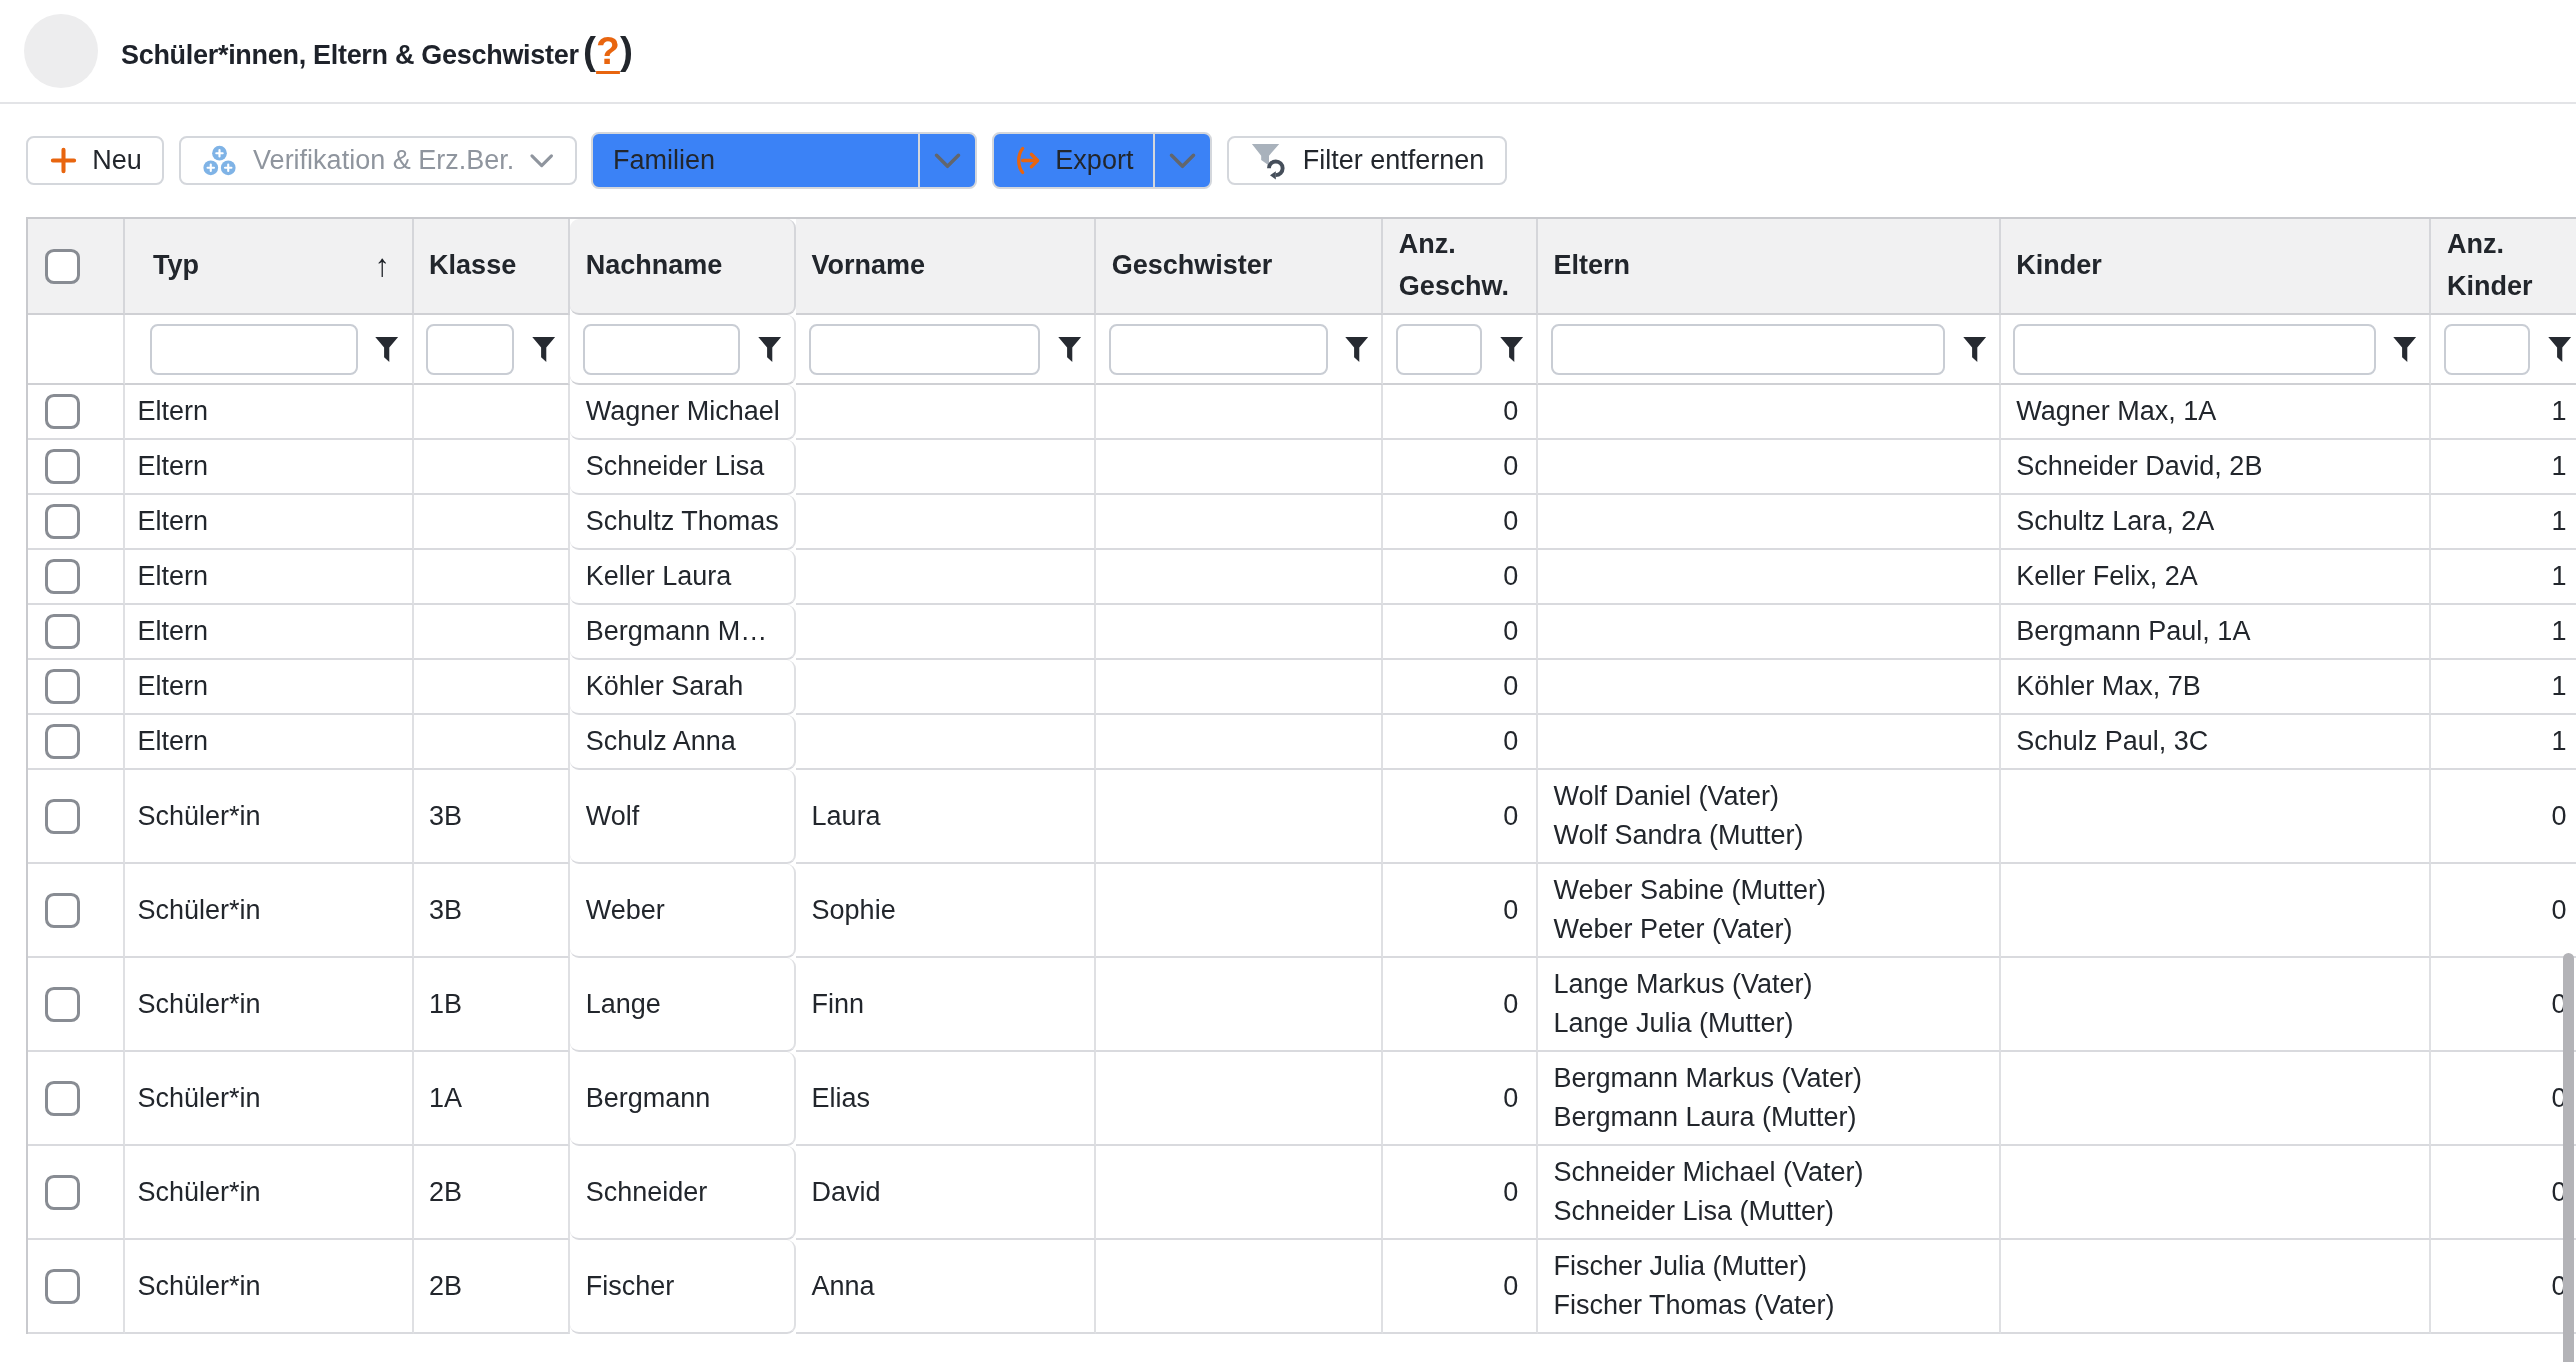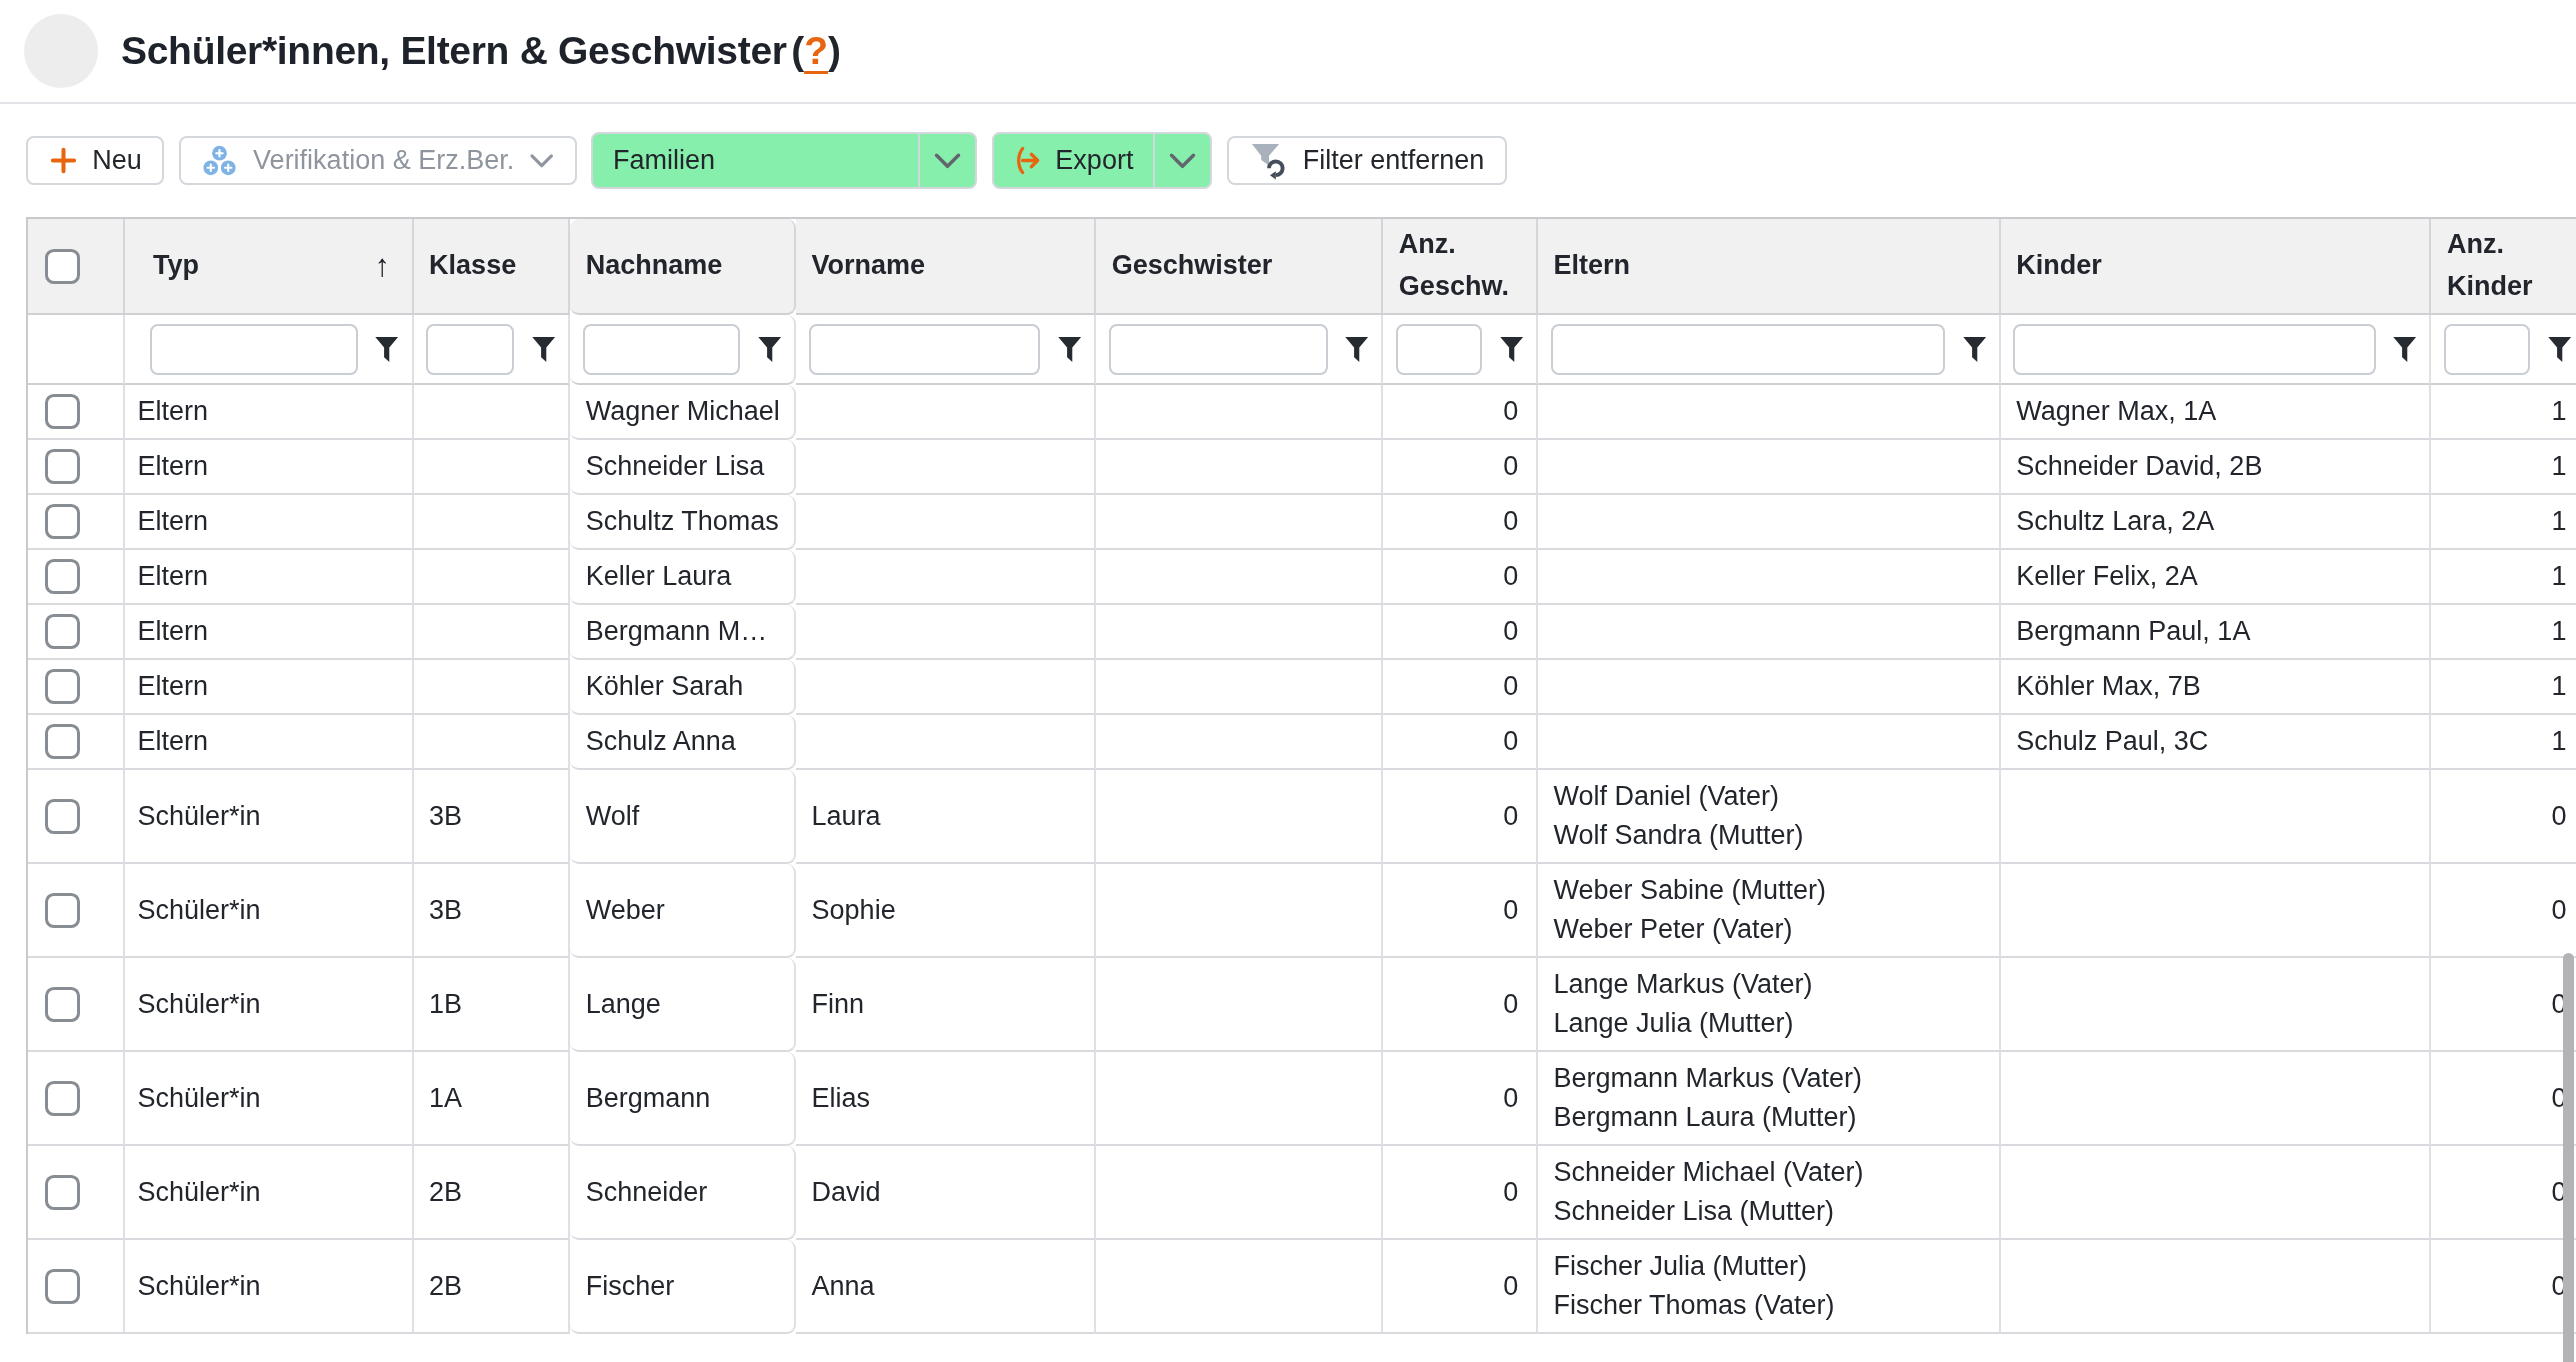--- a/index.html
+++ b/index.html
@@ -15,7 +15,7 @@
     padding-left:23.5px; border-bottom:2px solid #e3e4e7;
   }
   .avatar{ width:74px; height:74px; border-radius:50%; background:#ededee; flex:none; }
-  .page-title{ font-size:39px; font-weight:bold; color:#1e222a; letter-spacing:-0.3px; }
+  .page-title{ font-size:27px; font-weight:bold; color:#1e222a; letter-spacing:-0.3px; }
   .help{ font-weight:bold; font-size:39px; }
   .help .mark{
     color:#e8650f; text-decoration:underline;

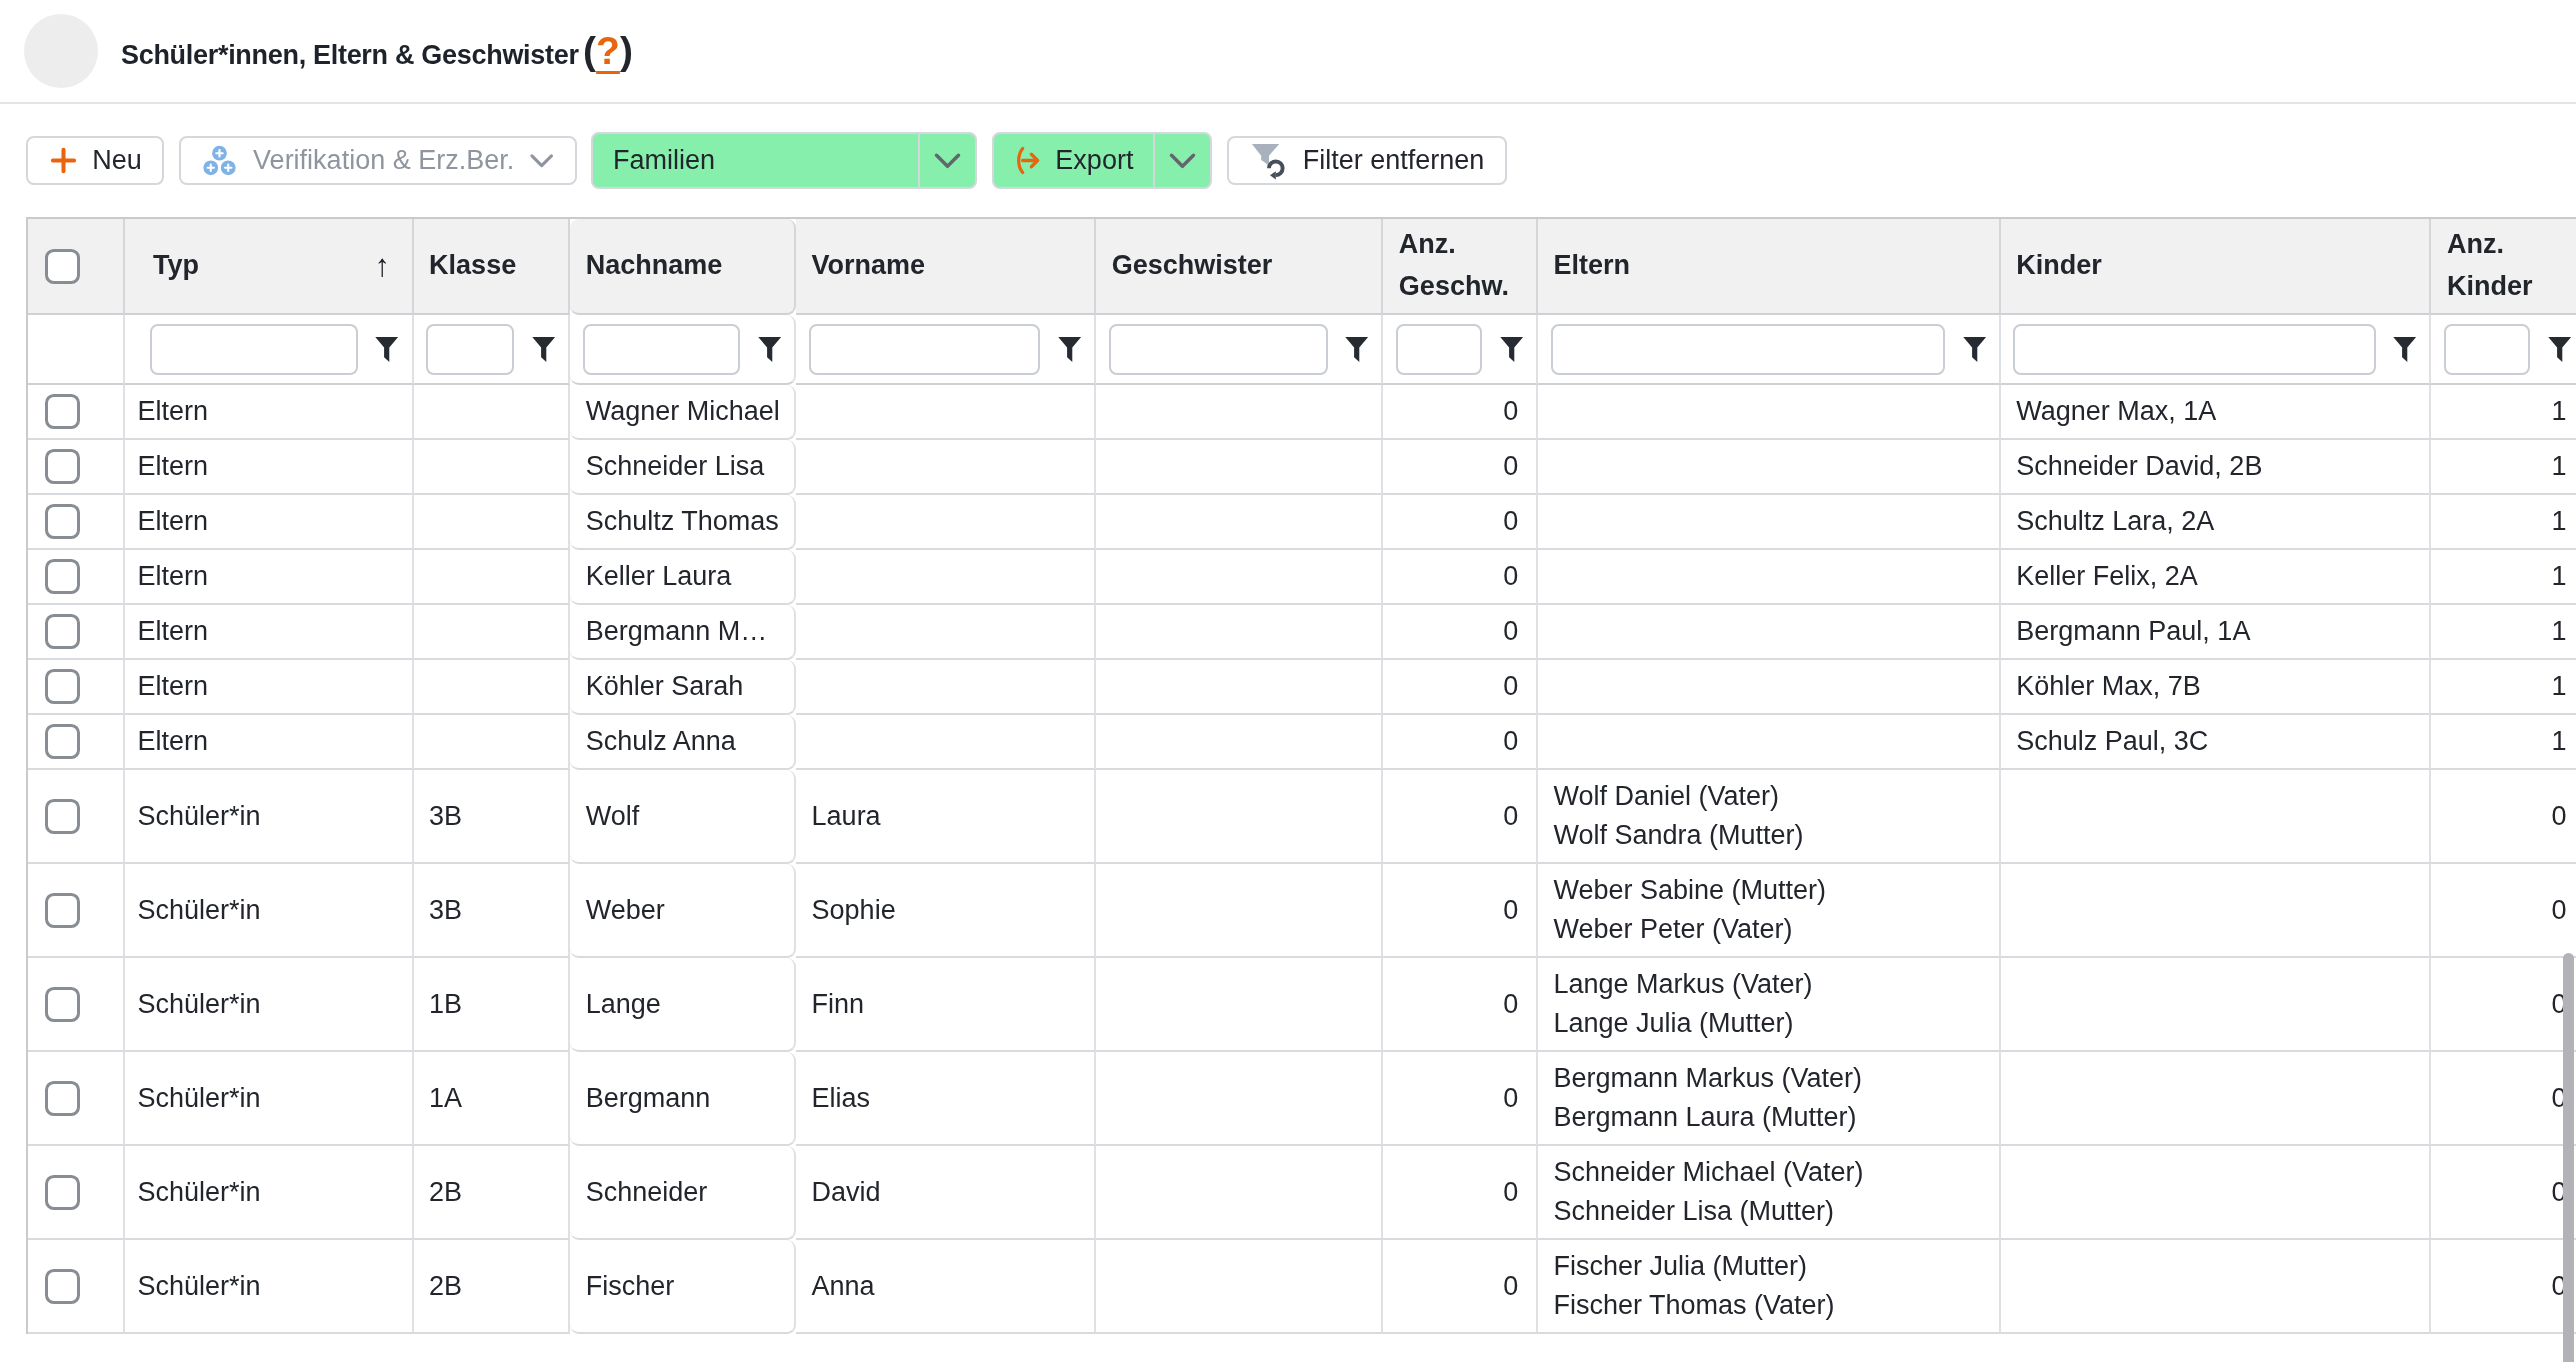--- a/index.html
+++ b/index.html
@@ -32,7 +32,7 @@
   .btn.muted{ color:#8f959e; }
   .split{
     display:inline-flex; height:57px; border:2px solid #d4d7dc; border-radius:7.8px;
-    background:#86efac; align-items:stretch; overflow:hidden; cursor:pointer;
+    background:#3b82f6; align-items:stretch; overflow:hidden; cursor:pointer;
   }
   .seg{ display:flex; align-items:center; gap:14.7px; padding:0 19.5px; font-size:27px; color:#22262c; white-space:nowrap; }
   .chev-seg{ display:flex; align-items:center; justify-content:center; width:57px; border-left:2px solid #d4d7dc; color:#62666d; }

